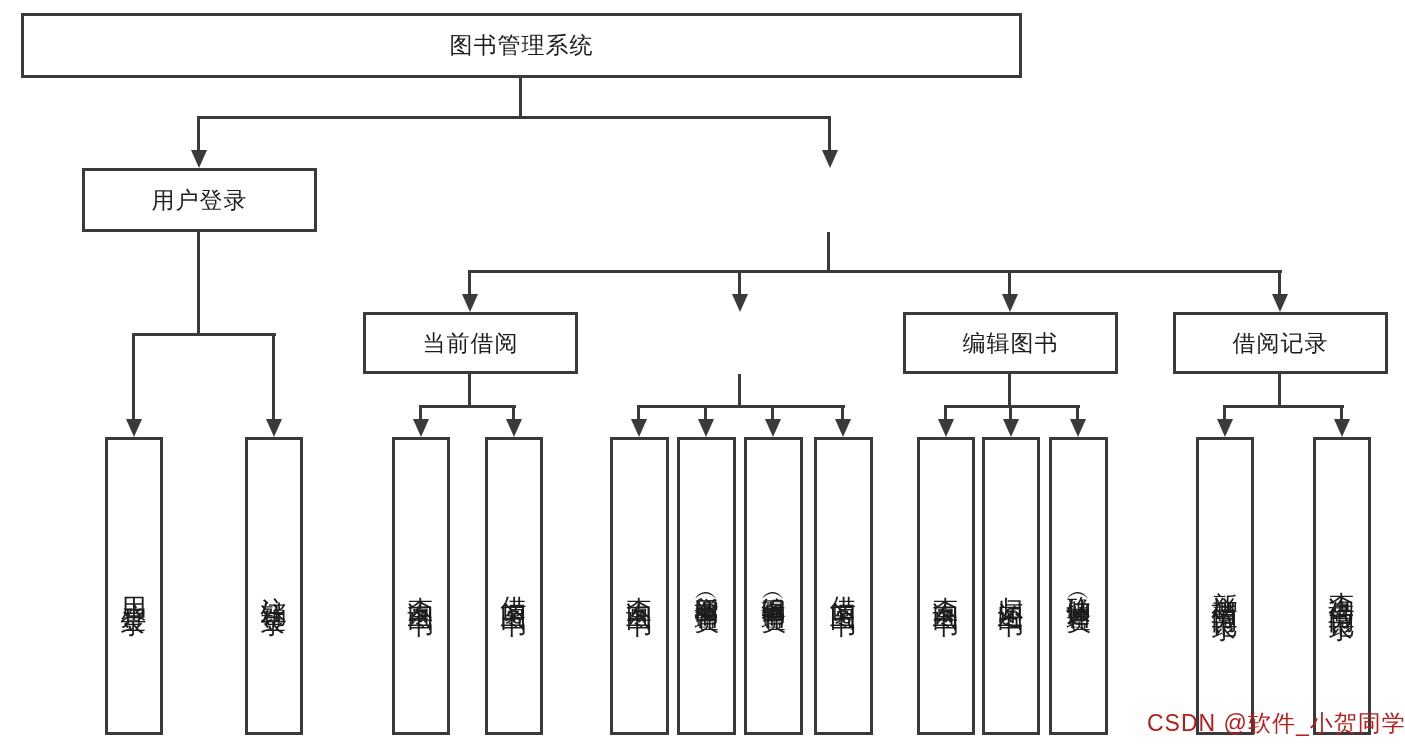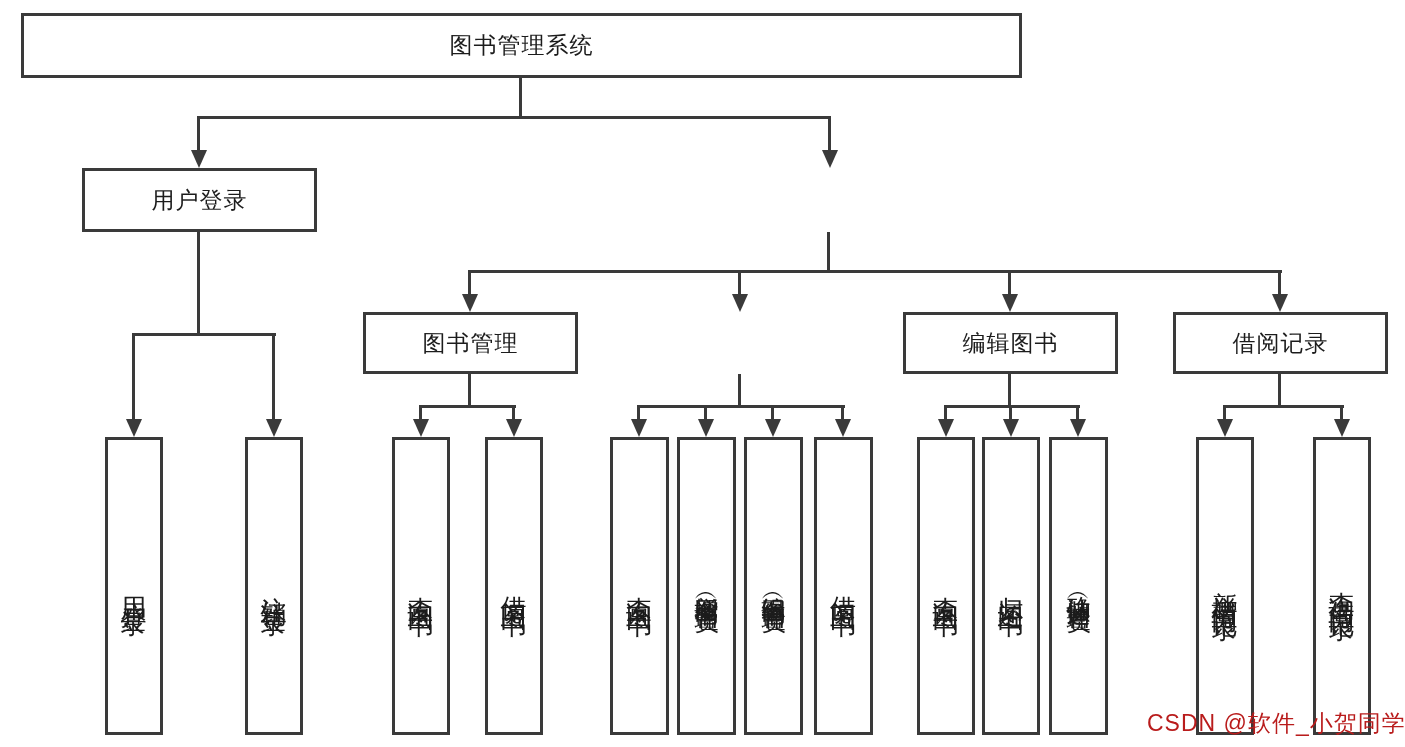--- a/index.html
+++ b/index.html
@@ -78,7 +78,7 @@
   </div>
 
   <div class="hbox" style="left:363px; top:312px; width:215px; height:62px;">
-    <span>图书管理</span>
+    <span>当前借阅</span>
   </div>
   <div class="hbox" style="left:903px; top:312px; width:215px; height:62px;">
     <span>编辑图书</span>

